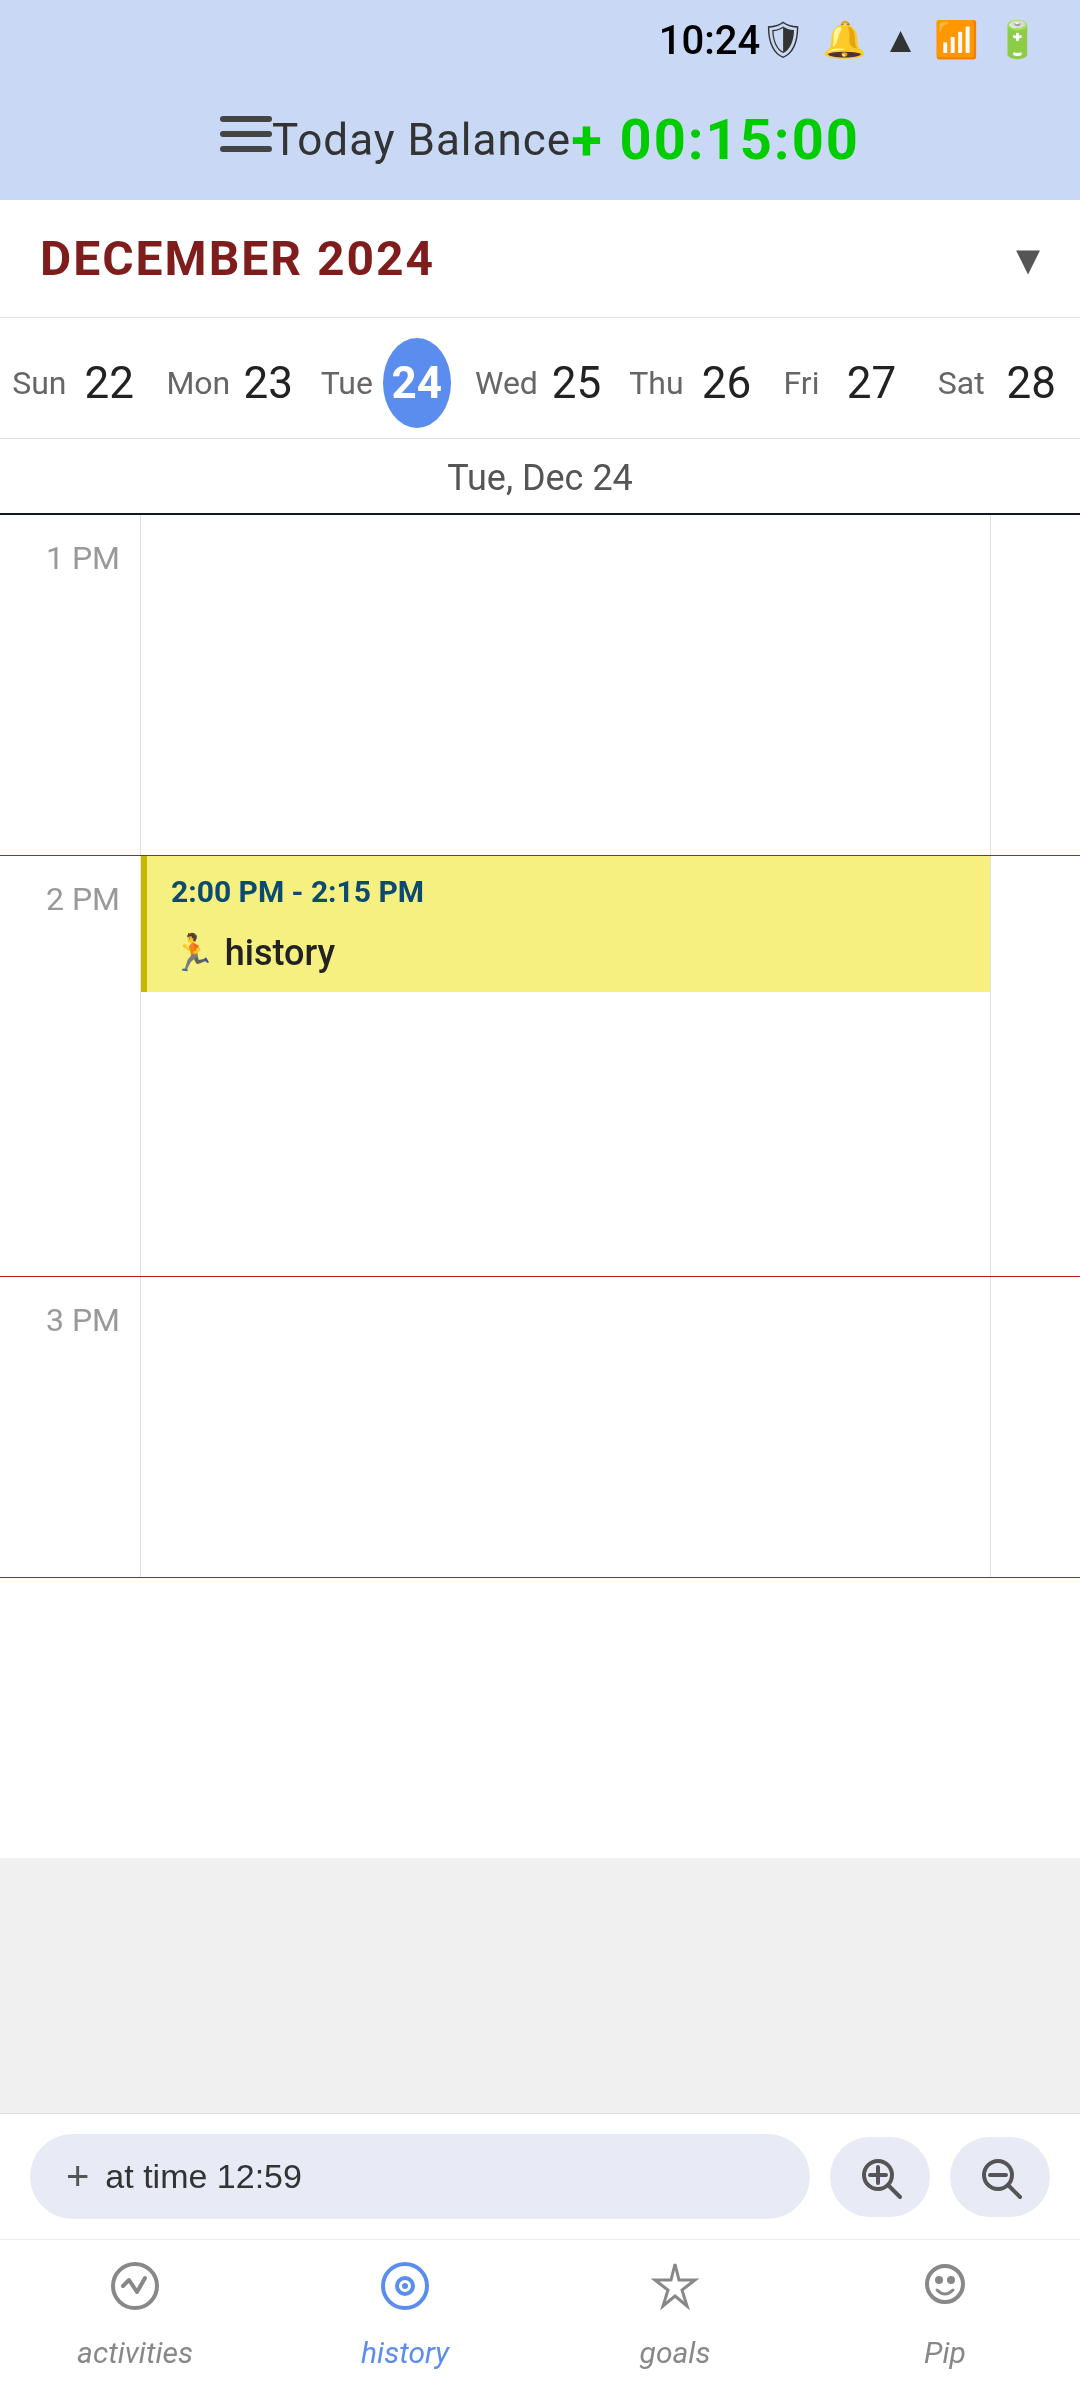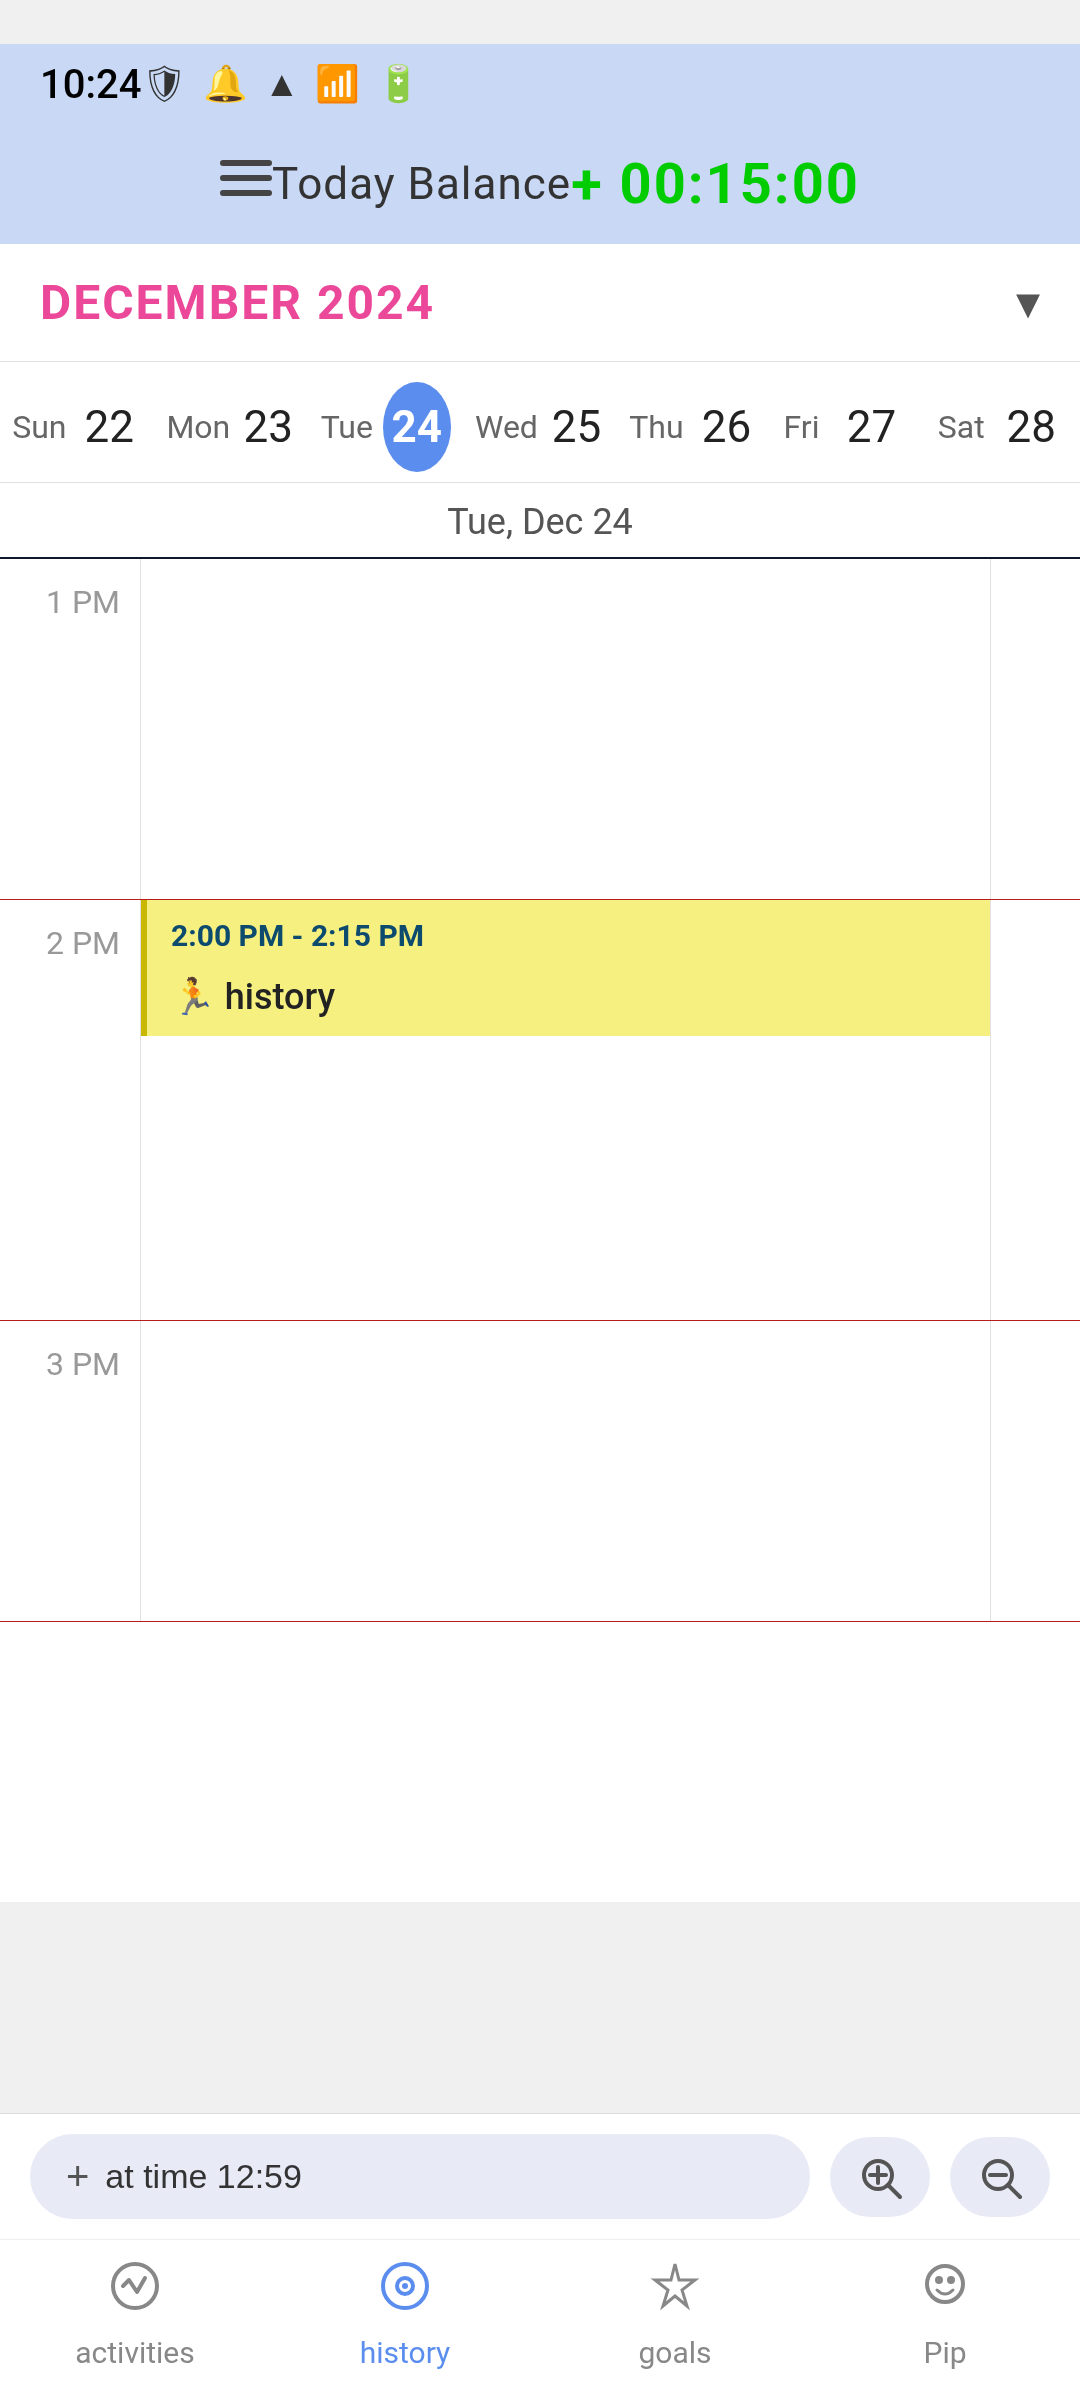--- a/index.html
+++ b/index.html
@@ -19,9 +19,8 @@
       background: #c8d8f5;
       display: flex;
       align-items: center;
-      justify-content: flex-start;
+      justify-content: flex-end;
       padding: 0 40px;
-      margin-top: 44px;
     }
     .status-time {
       font-size: 40px;

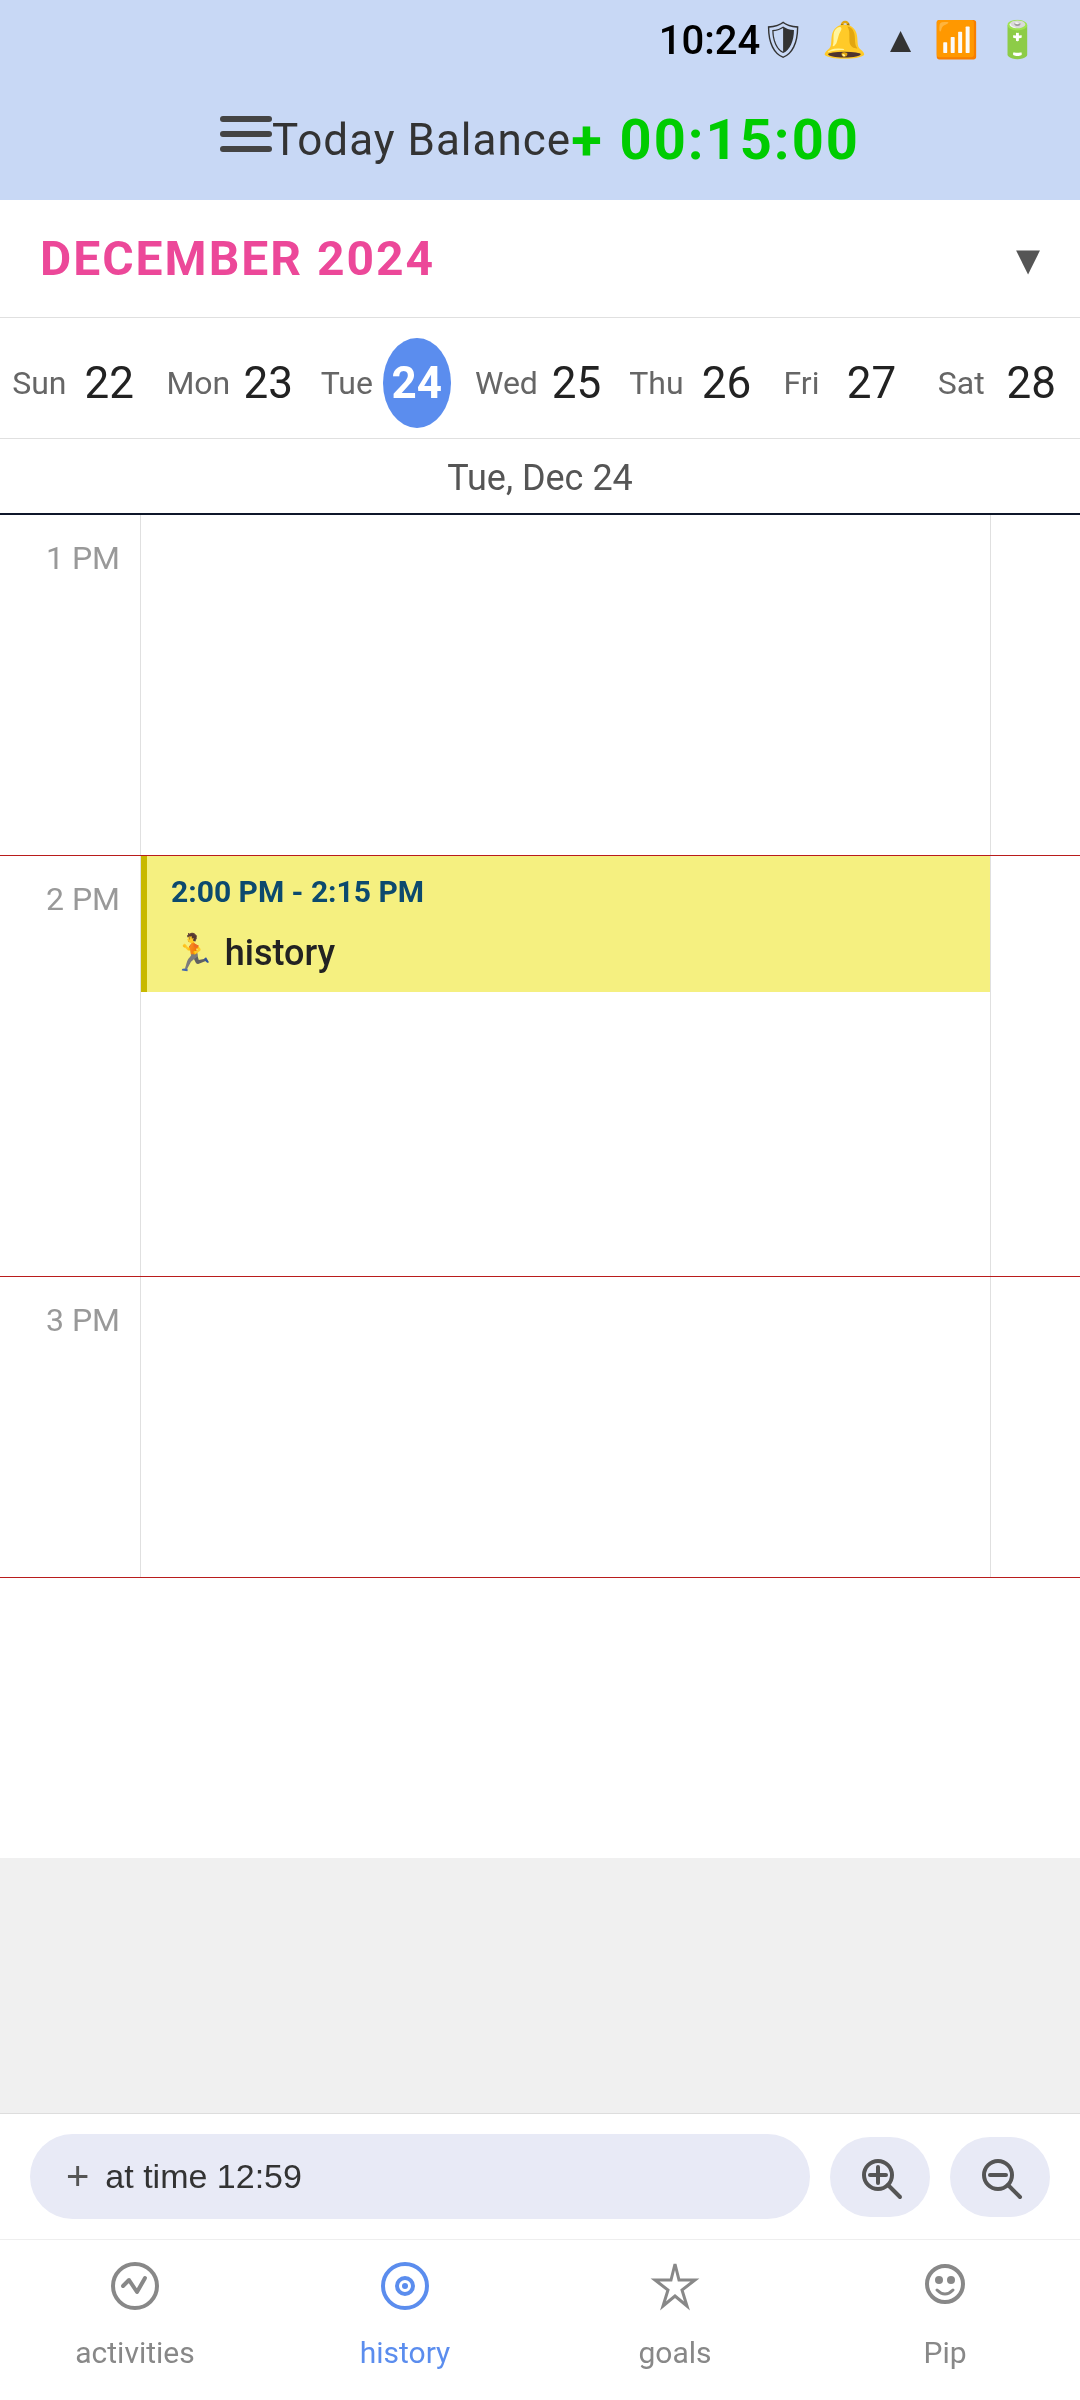--- a/index.html
+++ b/index.html
@@ -78,7 +78,7 @@
     .calendar-month-title {
       font-size: 48px;
       font-weight: 700;
-      color: #ec4899;
+      color: #7f1d1d;
       letter-spacing: 2px;
       text-align: right;
     }

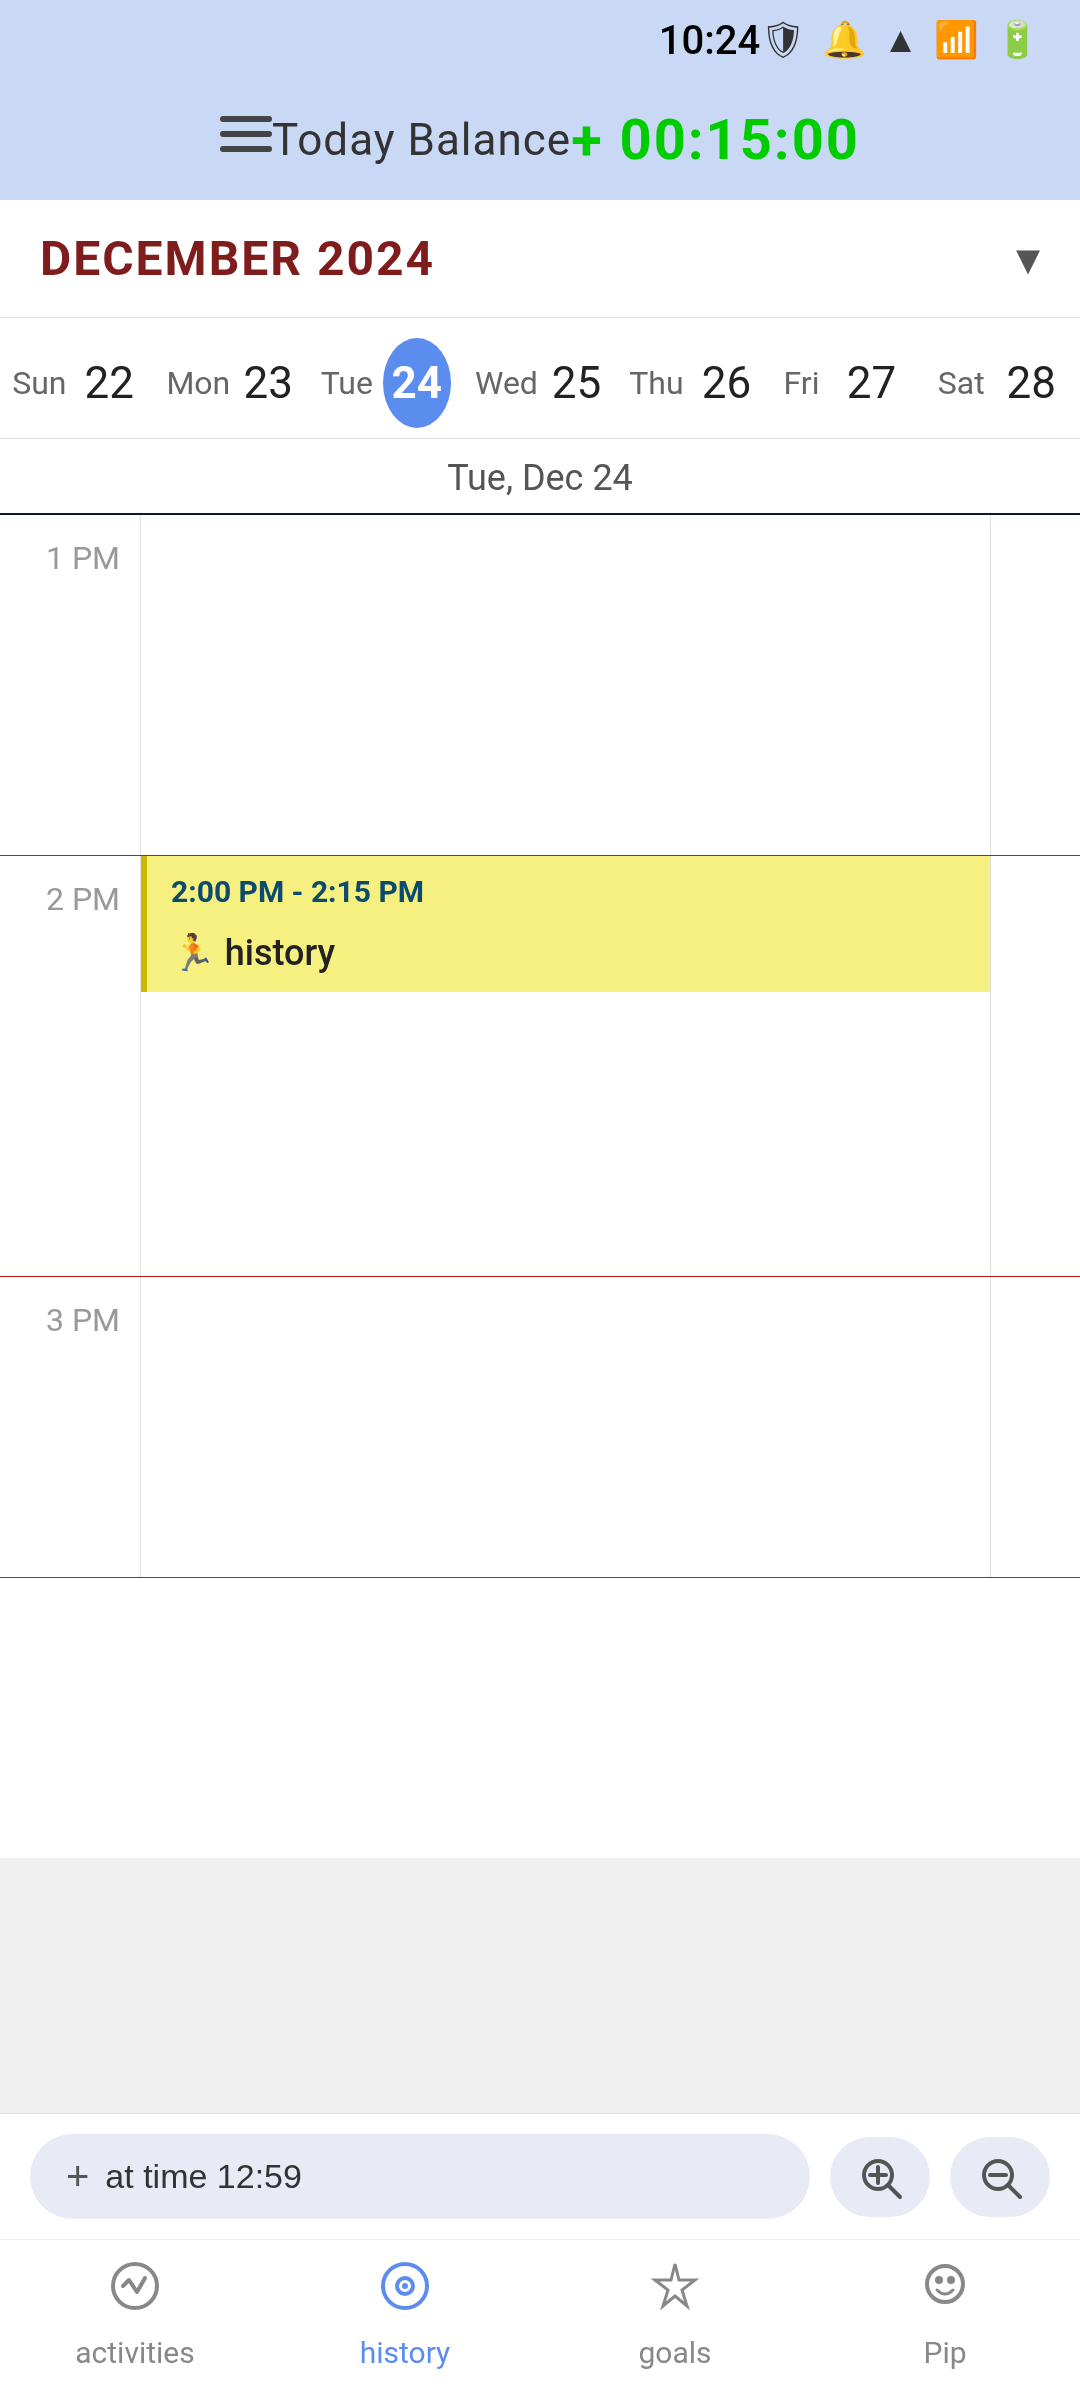--- a/index.html
+++ b/index.html
@@ -212,6 +212,7 @@
       align-items: flex-end;
       justify-content: space-around;
       padding: 20px 0 30px;
+      font-style: italic;
     }
     .nav-item {
       display: flex;

